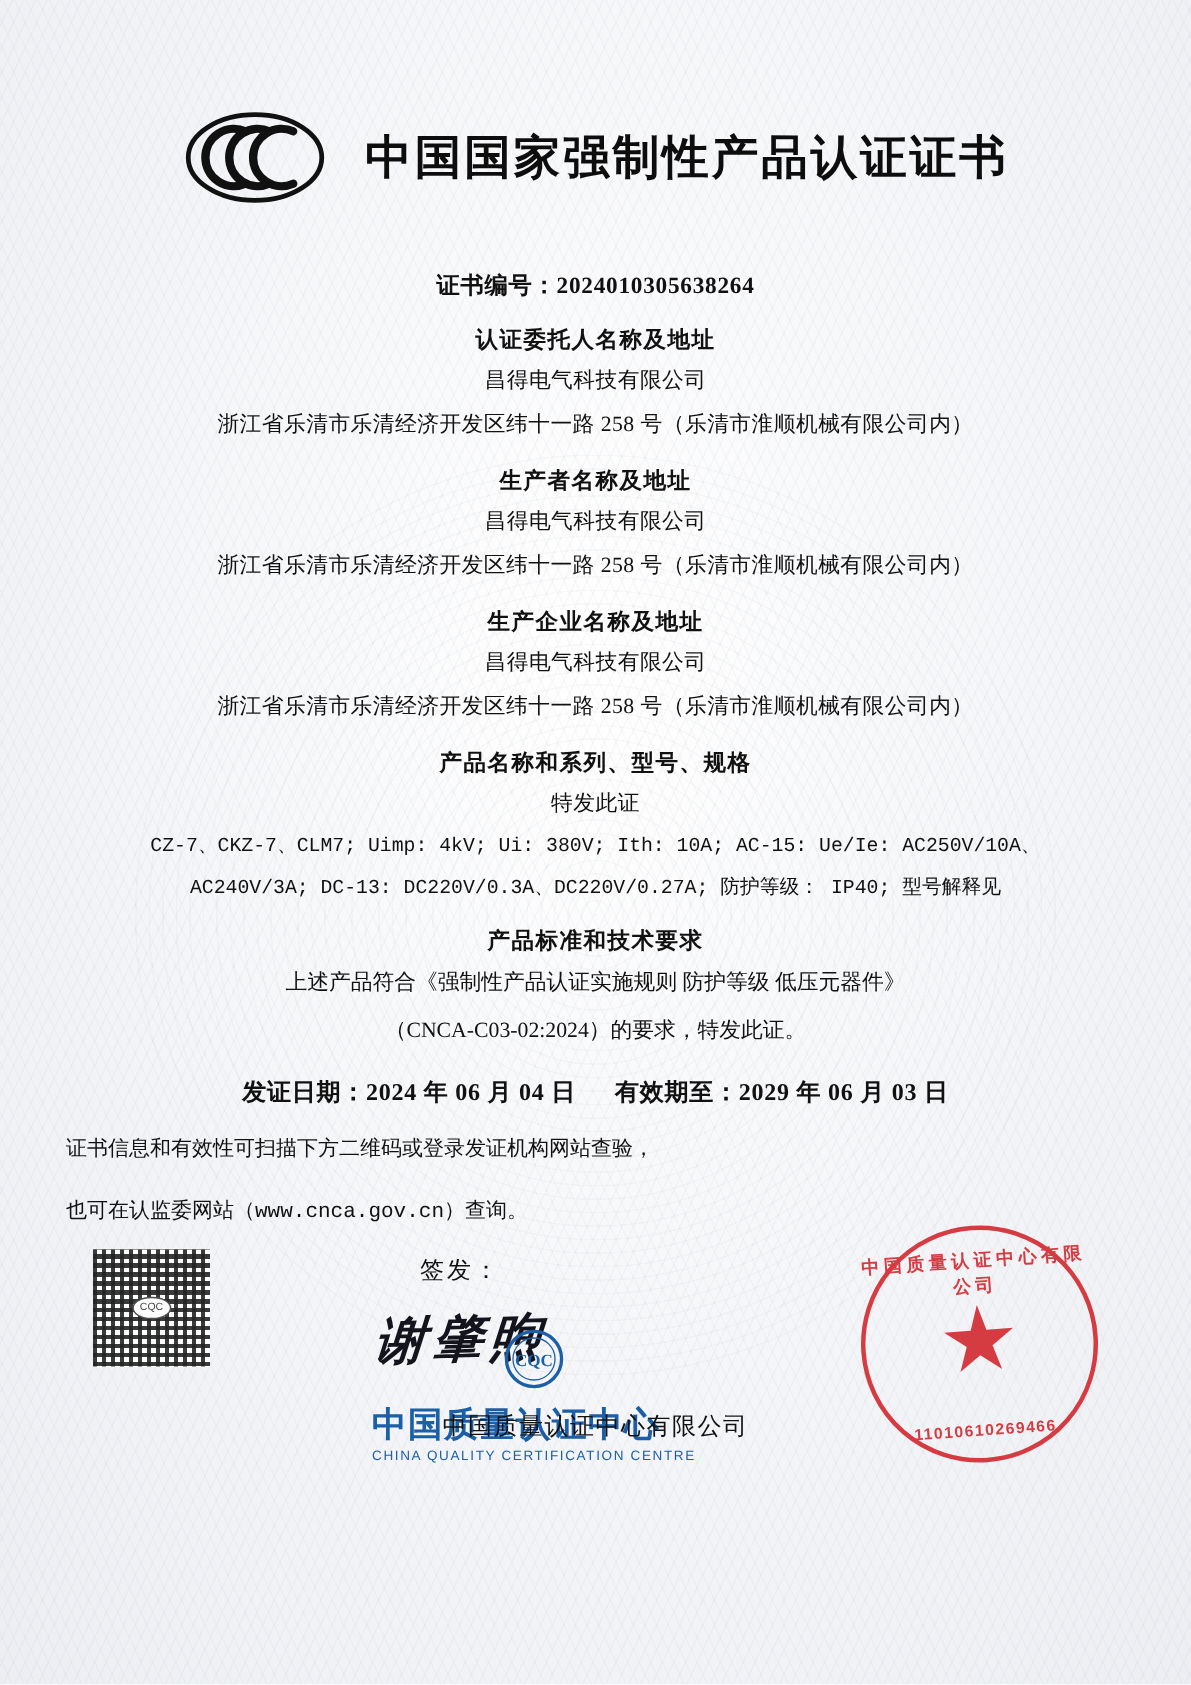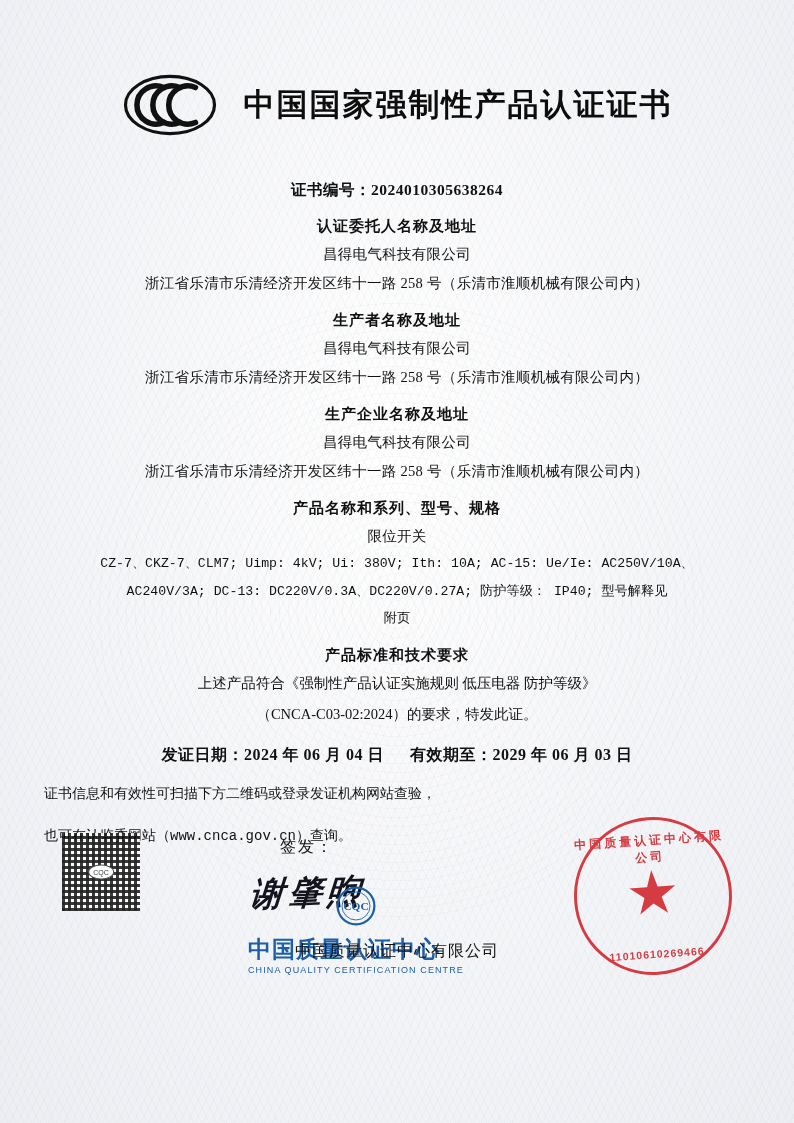--- a/index.html
+++ b/index.html
@@ -338,7 +338,7 @@
     <div class="line">浙江省乐清市乐清经济开发区纬十一路 258 号（乐清市淮顺机械有限公司内）</div>
 
     <div class="section-title">产品名称和系列、型号、规格</div>
-    <div class="line">限位开关</div>
+    <div class="line">特发此证</div>
     <div class="spec-block">
       <div class="line mono">CZ-7、CKZ-7、CLM7; Uimp: 4kV; Ui: 380V; Ith: 10A; AC-15: Ue/Ie: AC250V/10A、</div>
       <div class="line mono">AC240V/3A; DC-13: DC220V/0.3A、DC220V/0.27A; 防护等级： IP40; 型号解释见</div>

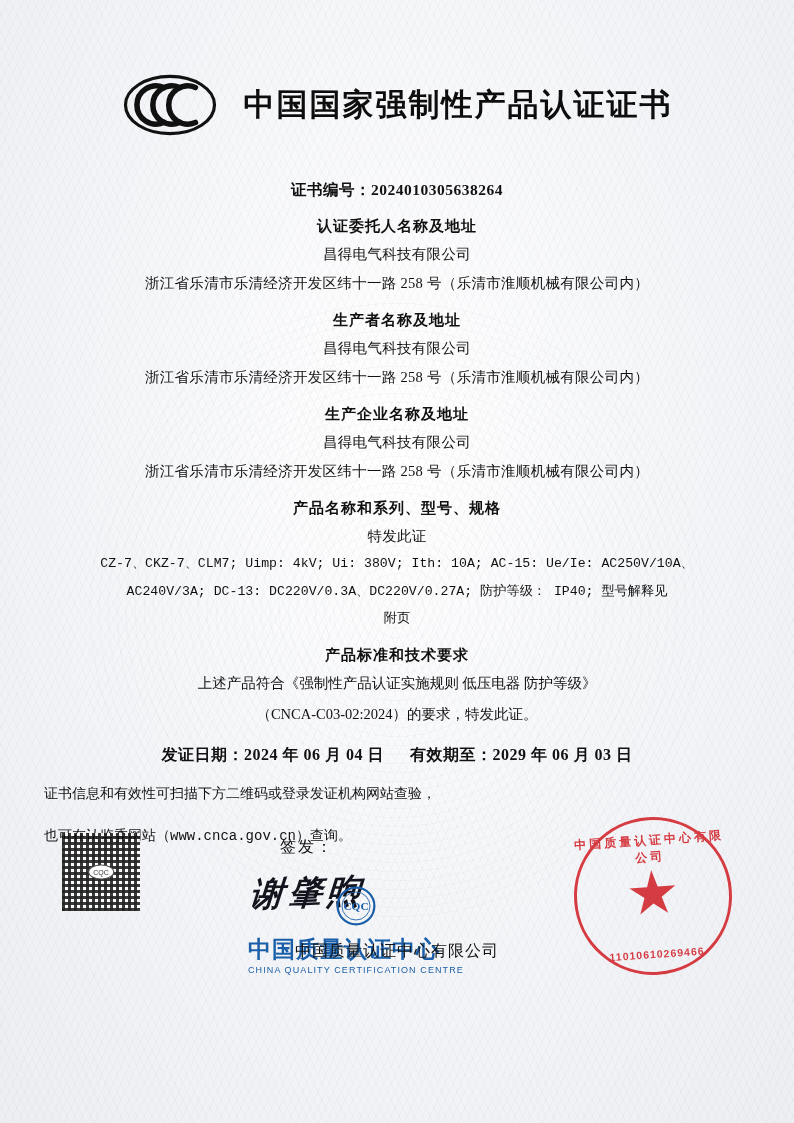--- a/index.html
+++ b/index.html
@@ -342,7 +342,6 @@
     <div class="spec-block">
       <div class="line mono">CZ-7、CKZ-7、CLM7; Uimp: 4kV; Ui: 380V; Ith: 10A; AC-15: Ue/Ie: AC250V/10A、</div>
       <div class="line mono">AC240V/3A; DC-13: DC220V/0.3A、DC220V/0.27A; 防护等级： IP40; 型号解释见</div>
-      <div class="line mono">附页</div>
     </div>
 
     <div class="section-title">产品标准和技术要求</div>

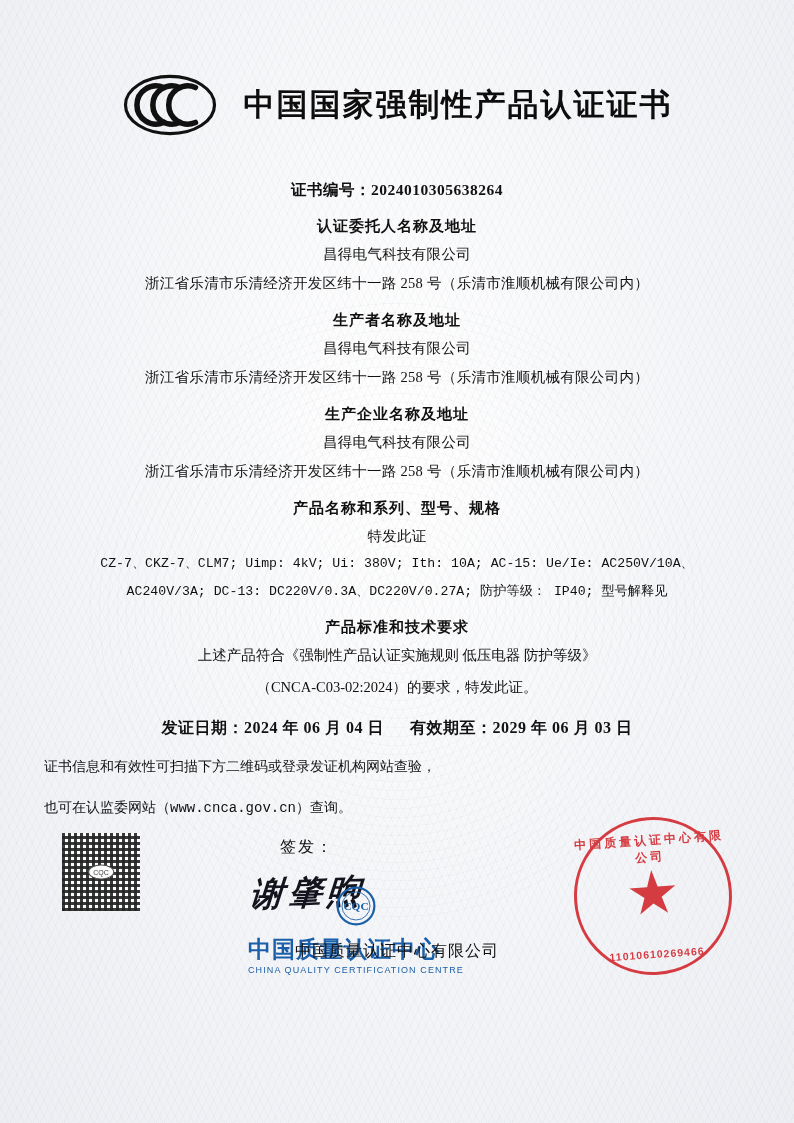--- a/index.html
+++ b/index.html
@@ -346,7 +346,7 @@
 
     <div class="section-title">产品标准和技术要求</div>
 
-    <div class="statement">上述产品符合《强制性产品认证实施规则  低压电器  防护等级》</div>
+    <div class="statement">上述产品符合《强制性产品认证实施规则  防护等级  低压元器件》</div>
     <div class="statement">（CNCA-C03-02:2024）的要求，特发此证。</div>
 
     <div class="dates">

